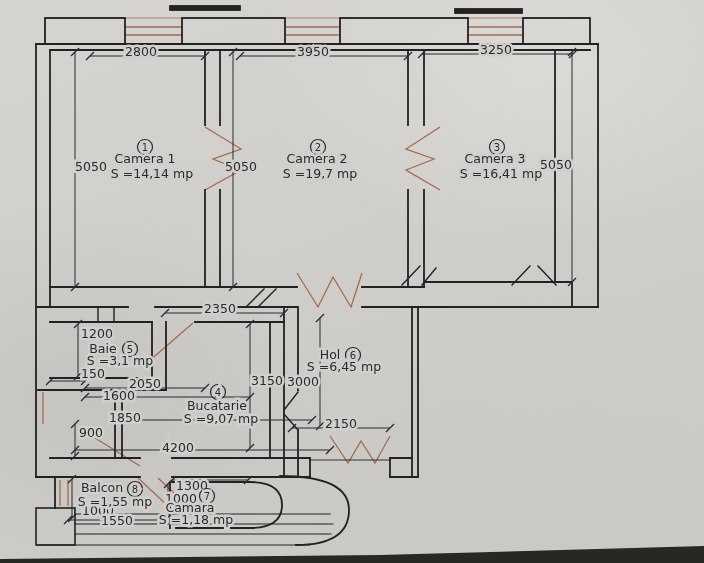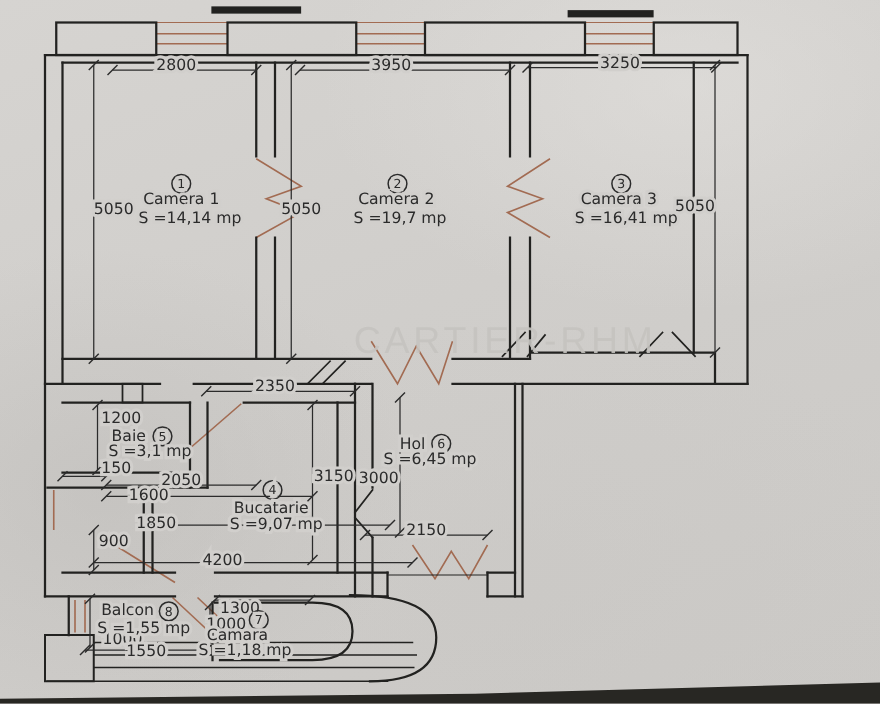--- a/index.html
+++ b/index.html
@@ -288,7 +288,6 @@
       </g>
   </svg>
 
-  <div class="watermark">CARTIER-RHM</div>
 </div>
 
 </body></html>

